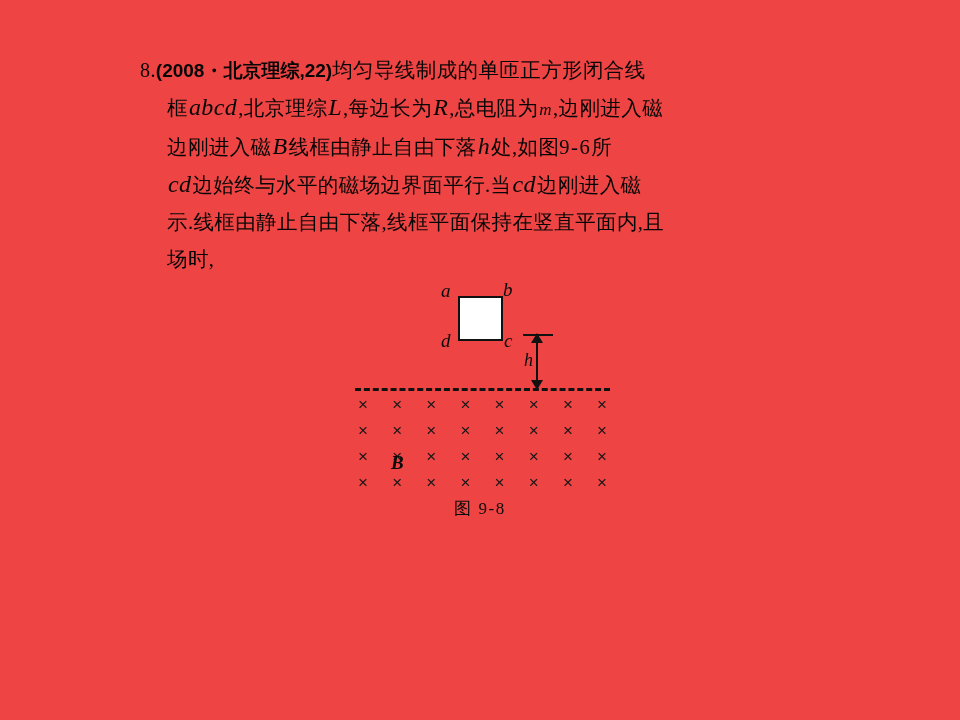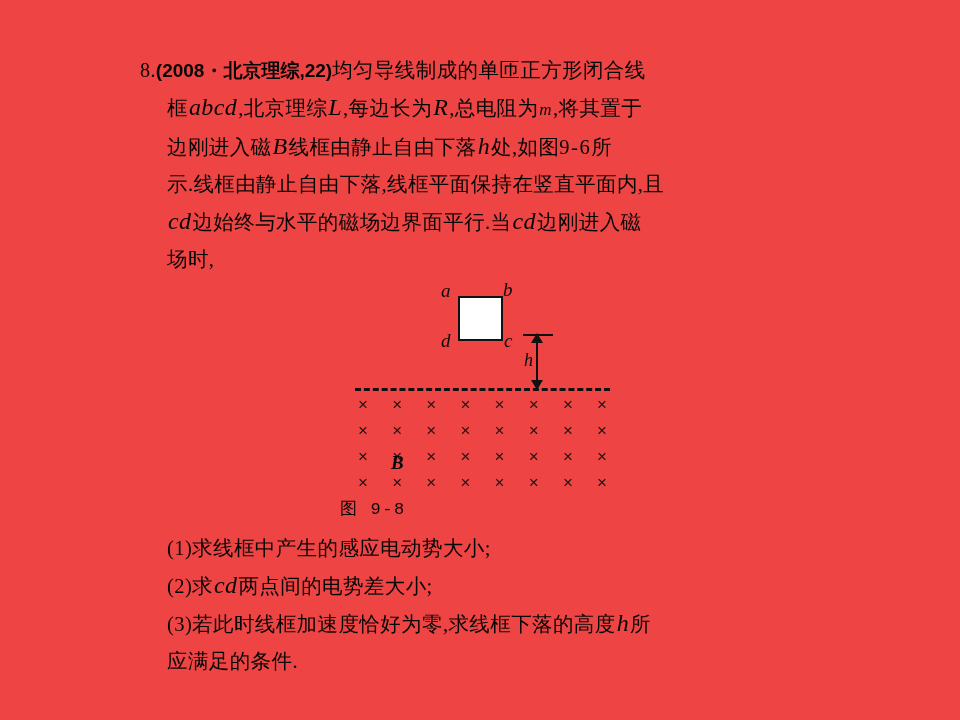--- a/index.html
+++ b/index.html
@@ -216,7 +216,7 @@
 
   <div class="qblock">
     <div class="line"><span class="num8">8.</span><span class="srcref">(2008・北京理综,22)</span><span class="cn">均匀导线制成的单匝正方形闭合线</span></div>
-    <div class="line indent"><span class="cn">框</span><span class="mvar">abcd</span><span class="cn">,北京理综</span><span class="mvar">L</span><span class="cn">,每边长为</span><span class="mvar">R</span><span class="cn">,总电阻为</span><span class="mvar sm">m</span><span class="cn">,将其置于</span></div>
+    <div class="line indent"><span class="cn">框</span><span class="mvar">abcd</span><span class="cn">,北京理综</span><span class="mvar">L</span><span class="cn">,每边长为</span><span class="mvar">R</span><span class="cn">,总电阻为</span><span class="mvar sm">m</span><span class="cn">,边刚进入磁</span></div>
     <div class="line indent"><span class="cn">边刚进入磁</span><span class="mvar">B</span><span class="cn">线框由静止自由下落</span><span class="mvar">h</span><span class="cn">处,如图</span><span class="fignum">9-6</span><span class="cn">所</span></div>
     <div class="line indent"><span class="cn">示.线框由静止自由下落,线框平面保持在竖直平面内,且</span></div>
     <div class="line indent"><span class="mvar">cd</span><span class="cn">边始终与水平的磁场边界面平行.当</span><span class="mvar">cd</span><span class="cn">边刚进入磁</span></div>

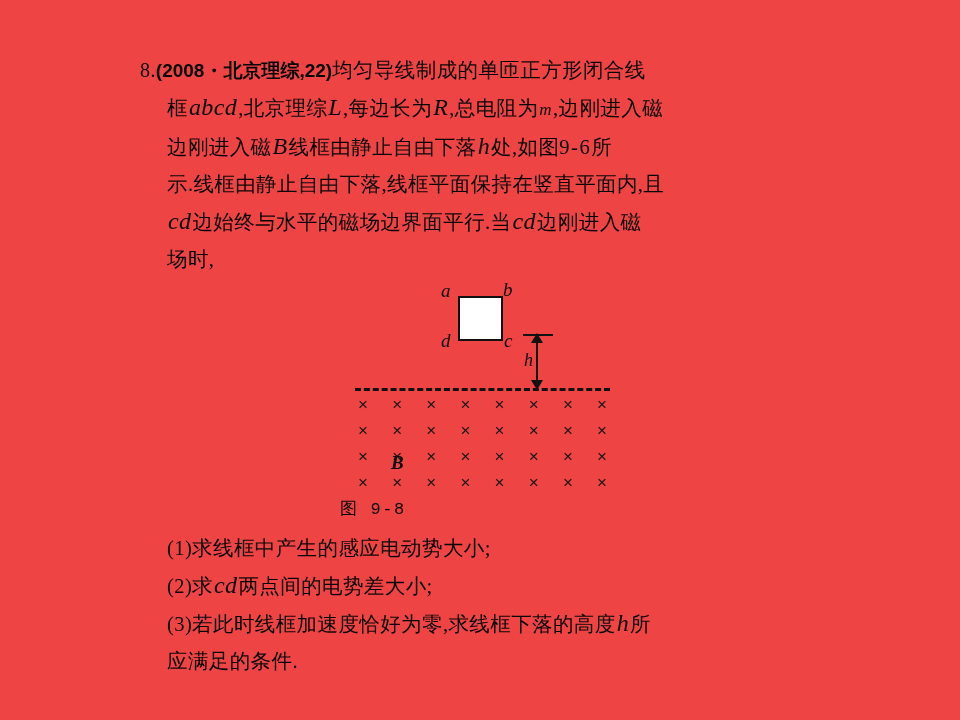--- a/index.html
+++ b/index.html
@@ -218,8 +218,8 @@
     <div class="line"><span class="num8">8.</span><span class="srcref">(2008・北京理综,22)</span><span class="cn">均匀导线制成的单匝正方形闭合线</span></div>
     <div class="line indent"><span class="cn">框</span><span class="mvar">abcd</span><span class="cn">,北京理综</span><span class="mvar">L</span><span class="cn">,每边长为</span><span class="mvar">R</span><span class="cn">,总电阻为</span><span class="mvar sm">m</span><span class="cn">,边刚进入磁</span></div>
     <div class="line indent"><span class="cn">边刚进入磁</span><span class="mvar">B</span><span class="cn">线框由静止自由下落</span><span class="mvar">h</span><span class="cn">处,如图</span><span class="fignum">9-6</span><span class="cn">所</span></div>
+    <div class="line indent"><span class="mvar">cd</span><span class="cn">边始终与水平的磁场边界面平行.当</span><span class="mvar">cd</span><span class="cn">边刚进入磁</span></div>
     <div class="line indent"><span class="cn">示.线框由静止自由下落,线框平面保持在竖直平面内,且</span></div>
-    <div class="line indent"><span class="mvar">cd</span><span class="cn">边始终与水平的磁场边界面平行.当</span><span class="mvar">cd</span><span class="cn">边刚进入磁</span></div>
     <div class="line indent"><span class="cn">场时,</span></div>
   </div>
 

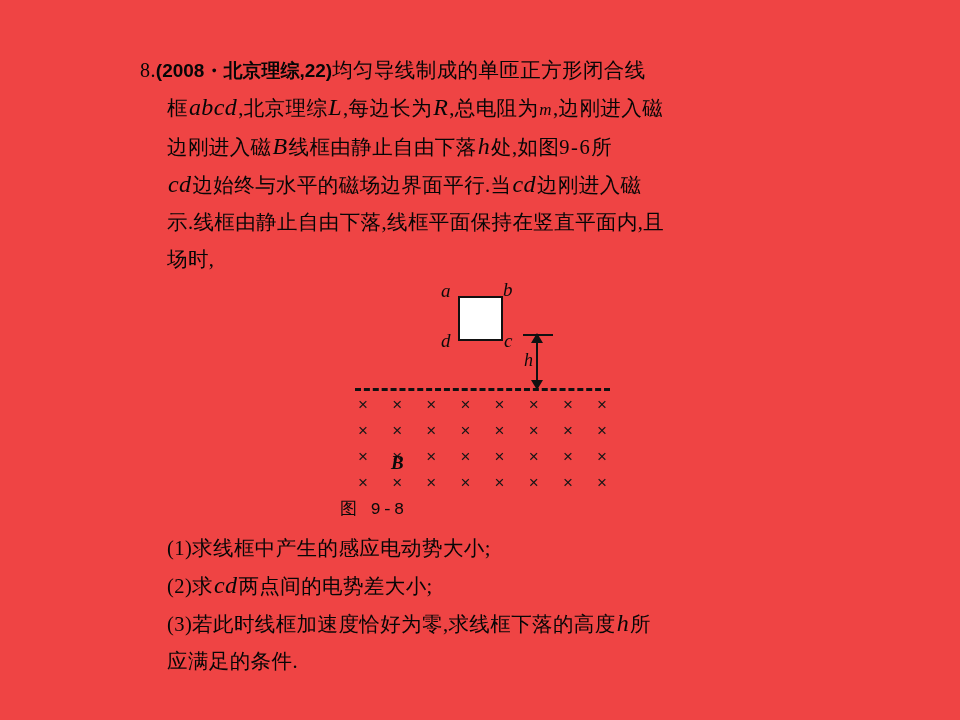--- a/index.html
+++ b/index.html
@@ -202,11 +202,10 @@
     left: 0px;
     top: 222px;
     width: 280px;
-    text-align: left;
+    text-align: center;
     font-size: 17px;
     letter-spacing: 1.6px;
     color: #0a0a0a;
-    font-family: Liberation Mono, monospace;
   }
 </style>
 </head>

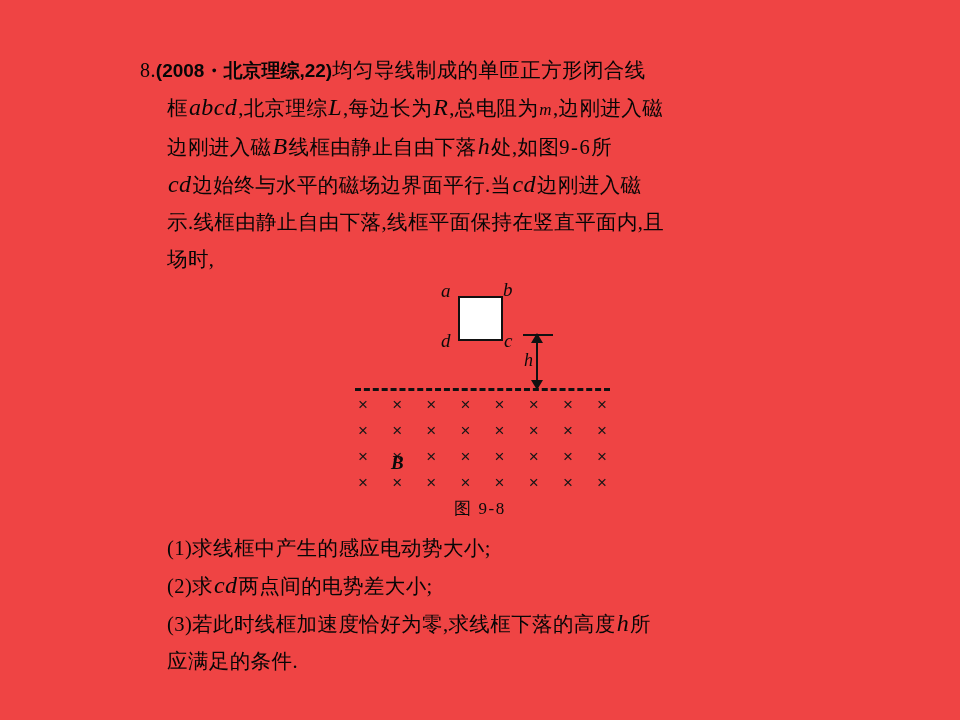--- a/index.html
+++ b/index.html
@@ -287,12 +287,6 @@
     <div class="figcaption">图 9-8</div>
   </div>
 
-  <div class="subblock">
-    <div class="subline"><span class="cn">(1)求线框中产生的感应电动势大小;</span></div>
-    <div class="subline"><span class="cn">(2)求</span><span class="mvar">cd</span><span class="cn">两点间的电势差大小;</span></div>
-    <div class="subline"><span class="cn">(3)若此时线框加速度恰好为零,求线框下落的高度</span><span class="mvar">h</span><span class="cn">所</span></div>
-    <div class="subline"><span class="cn">应满足的条件.</span></div>
-  </div>
 
 </div>
 

